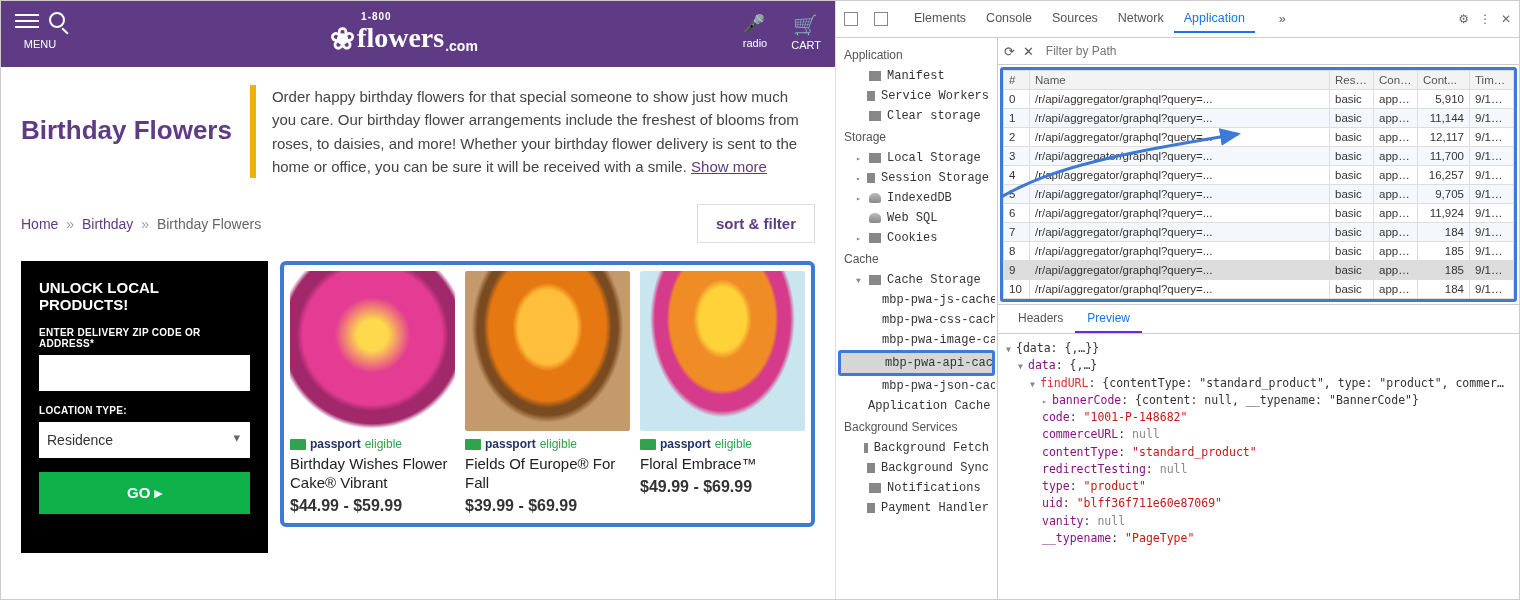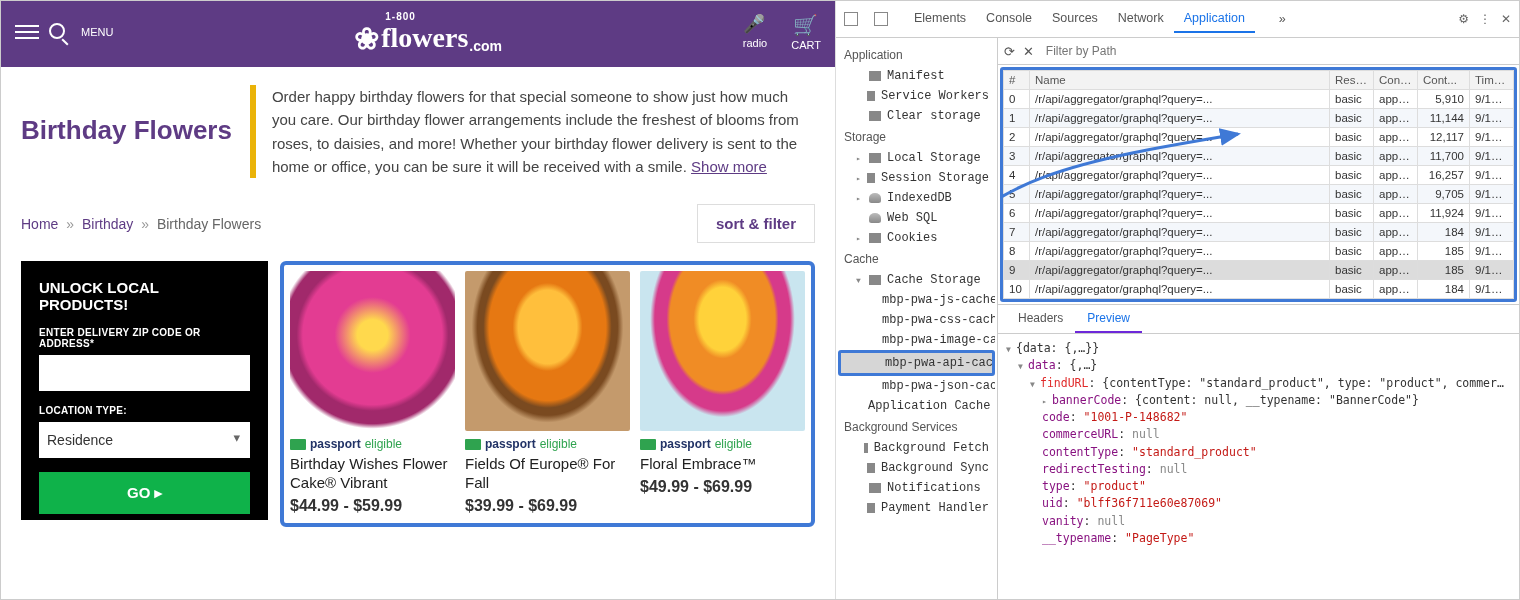--- a/index.html
+++ b/index.html
@@ -10,7 +10,7 @@
   .site { width: 835px; height: 100%; display: flex; flex-direction: column; border-right: 1px solid #ddd; }
   .topbar { background: #5e3b84; color: #fff; display: flex; align-items: center; justify-content: space-between; padding: 4px 14px 8px; height: 66px; min-height:66px; }
   .topbar .grp { display: flex; flex-direction: column; align-items: center; font-size: 11px; gap: 2px; cursor:pointer; }
-  .topbar .menu { display:flex; flex-direction:row; align-items:center; gap:16px;}
+  .topbar .menu { display:flex; flex-direction:column; align-items:center; gap:10px;}
   .menu .burger { width:24px; height:2px; background:#fff; position:relative; }
   .menu .burger::before, .menu .burger::after { content:""; position:absolute; left:0; width:24px; height:2px; background:#fff;}
   .menu .burger::before { top:-6px;} .menu .burger::after { top:6px;}

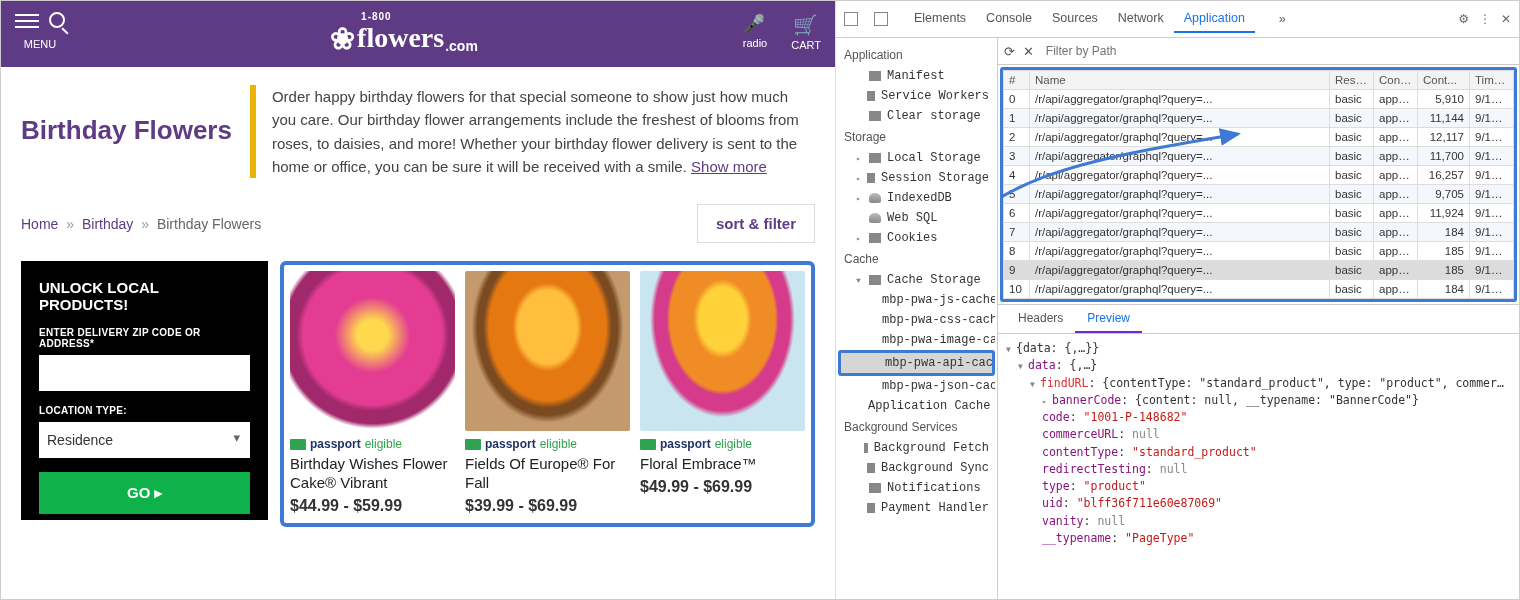--- a/index.html
+++ b/index.html
@@ -37,7 +37,7 @@
   .sortbtn { border:1px solid #ddd; padding:10px 18px; color:#5e3b84; font-weight:bold; font-size:15px; background:#fff; cursor:pointer;}
 
   .lower { display:flex; gap:12px; margin-top:18px; align-items:flex-start; }
-  .zipbox { background:#000; color:#fff; width:280px; padding:18px 18px 6px; }
+  .zipbox { background:#000; color:#fff; width:280px; padding:18px 18px 39px; }
   .zipbox .ttl { font-weight:bold; font-size:15px; margin-bottom:14px;}
   .zipbox label { font-size:10px; font-weight:bold; letter-spacing:.3px; display:block; margin-bottom:6px;}
   .zipbox input, .zipbox select { width:100%; height:36px; border:none; padding:0 8px; font-size:14px; margin-bottom:14px; background:#fff; color:#333;}

